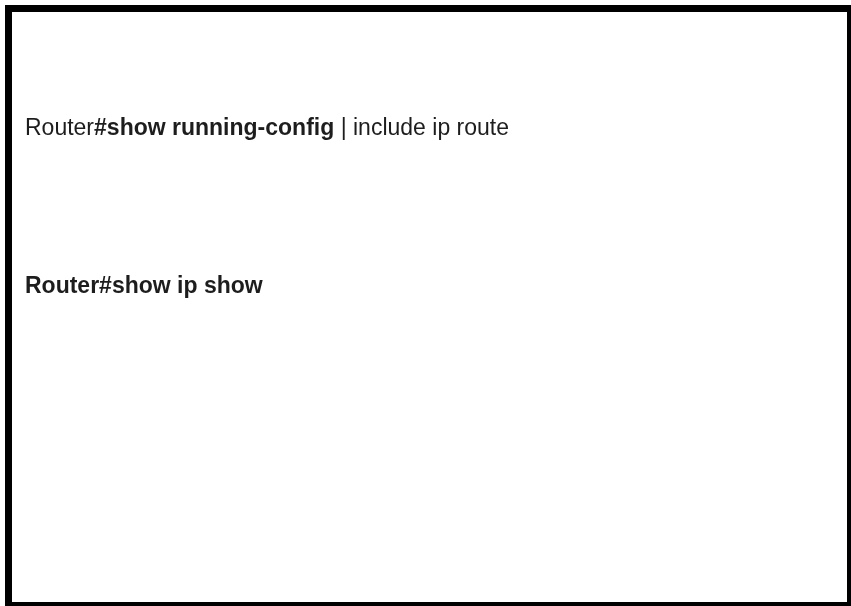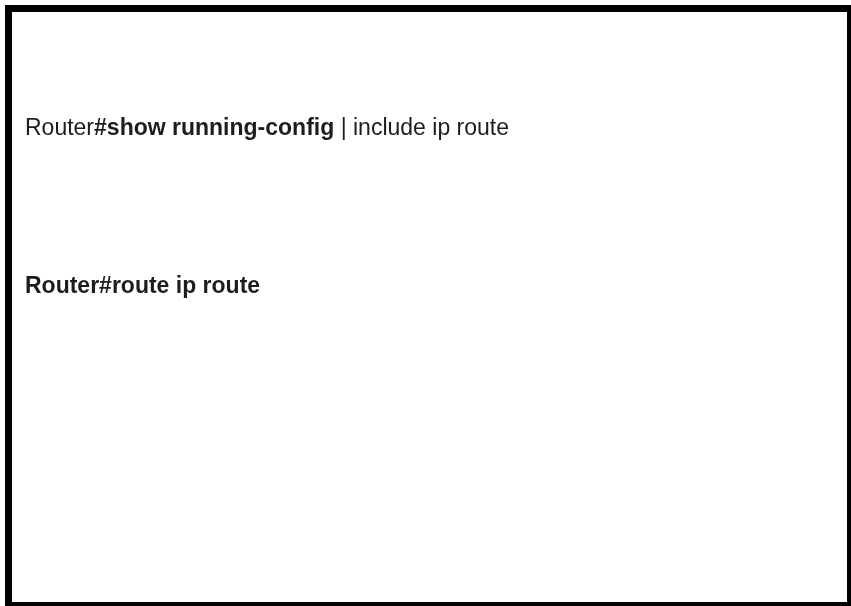--- a/index.html
+++ b/index.html
@@ -44,7 +44,7 @@
     <div class="line"><span>Router</span><span class="bold">#show running-config</span><span> | include ip route</span></div>
 
 
-    <div class="line bold">Router#route ip route</div>
+    <div class="line bold">Router#show ip show</div>
 
     <div class="line"></div>
 

